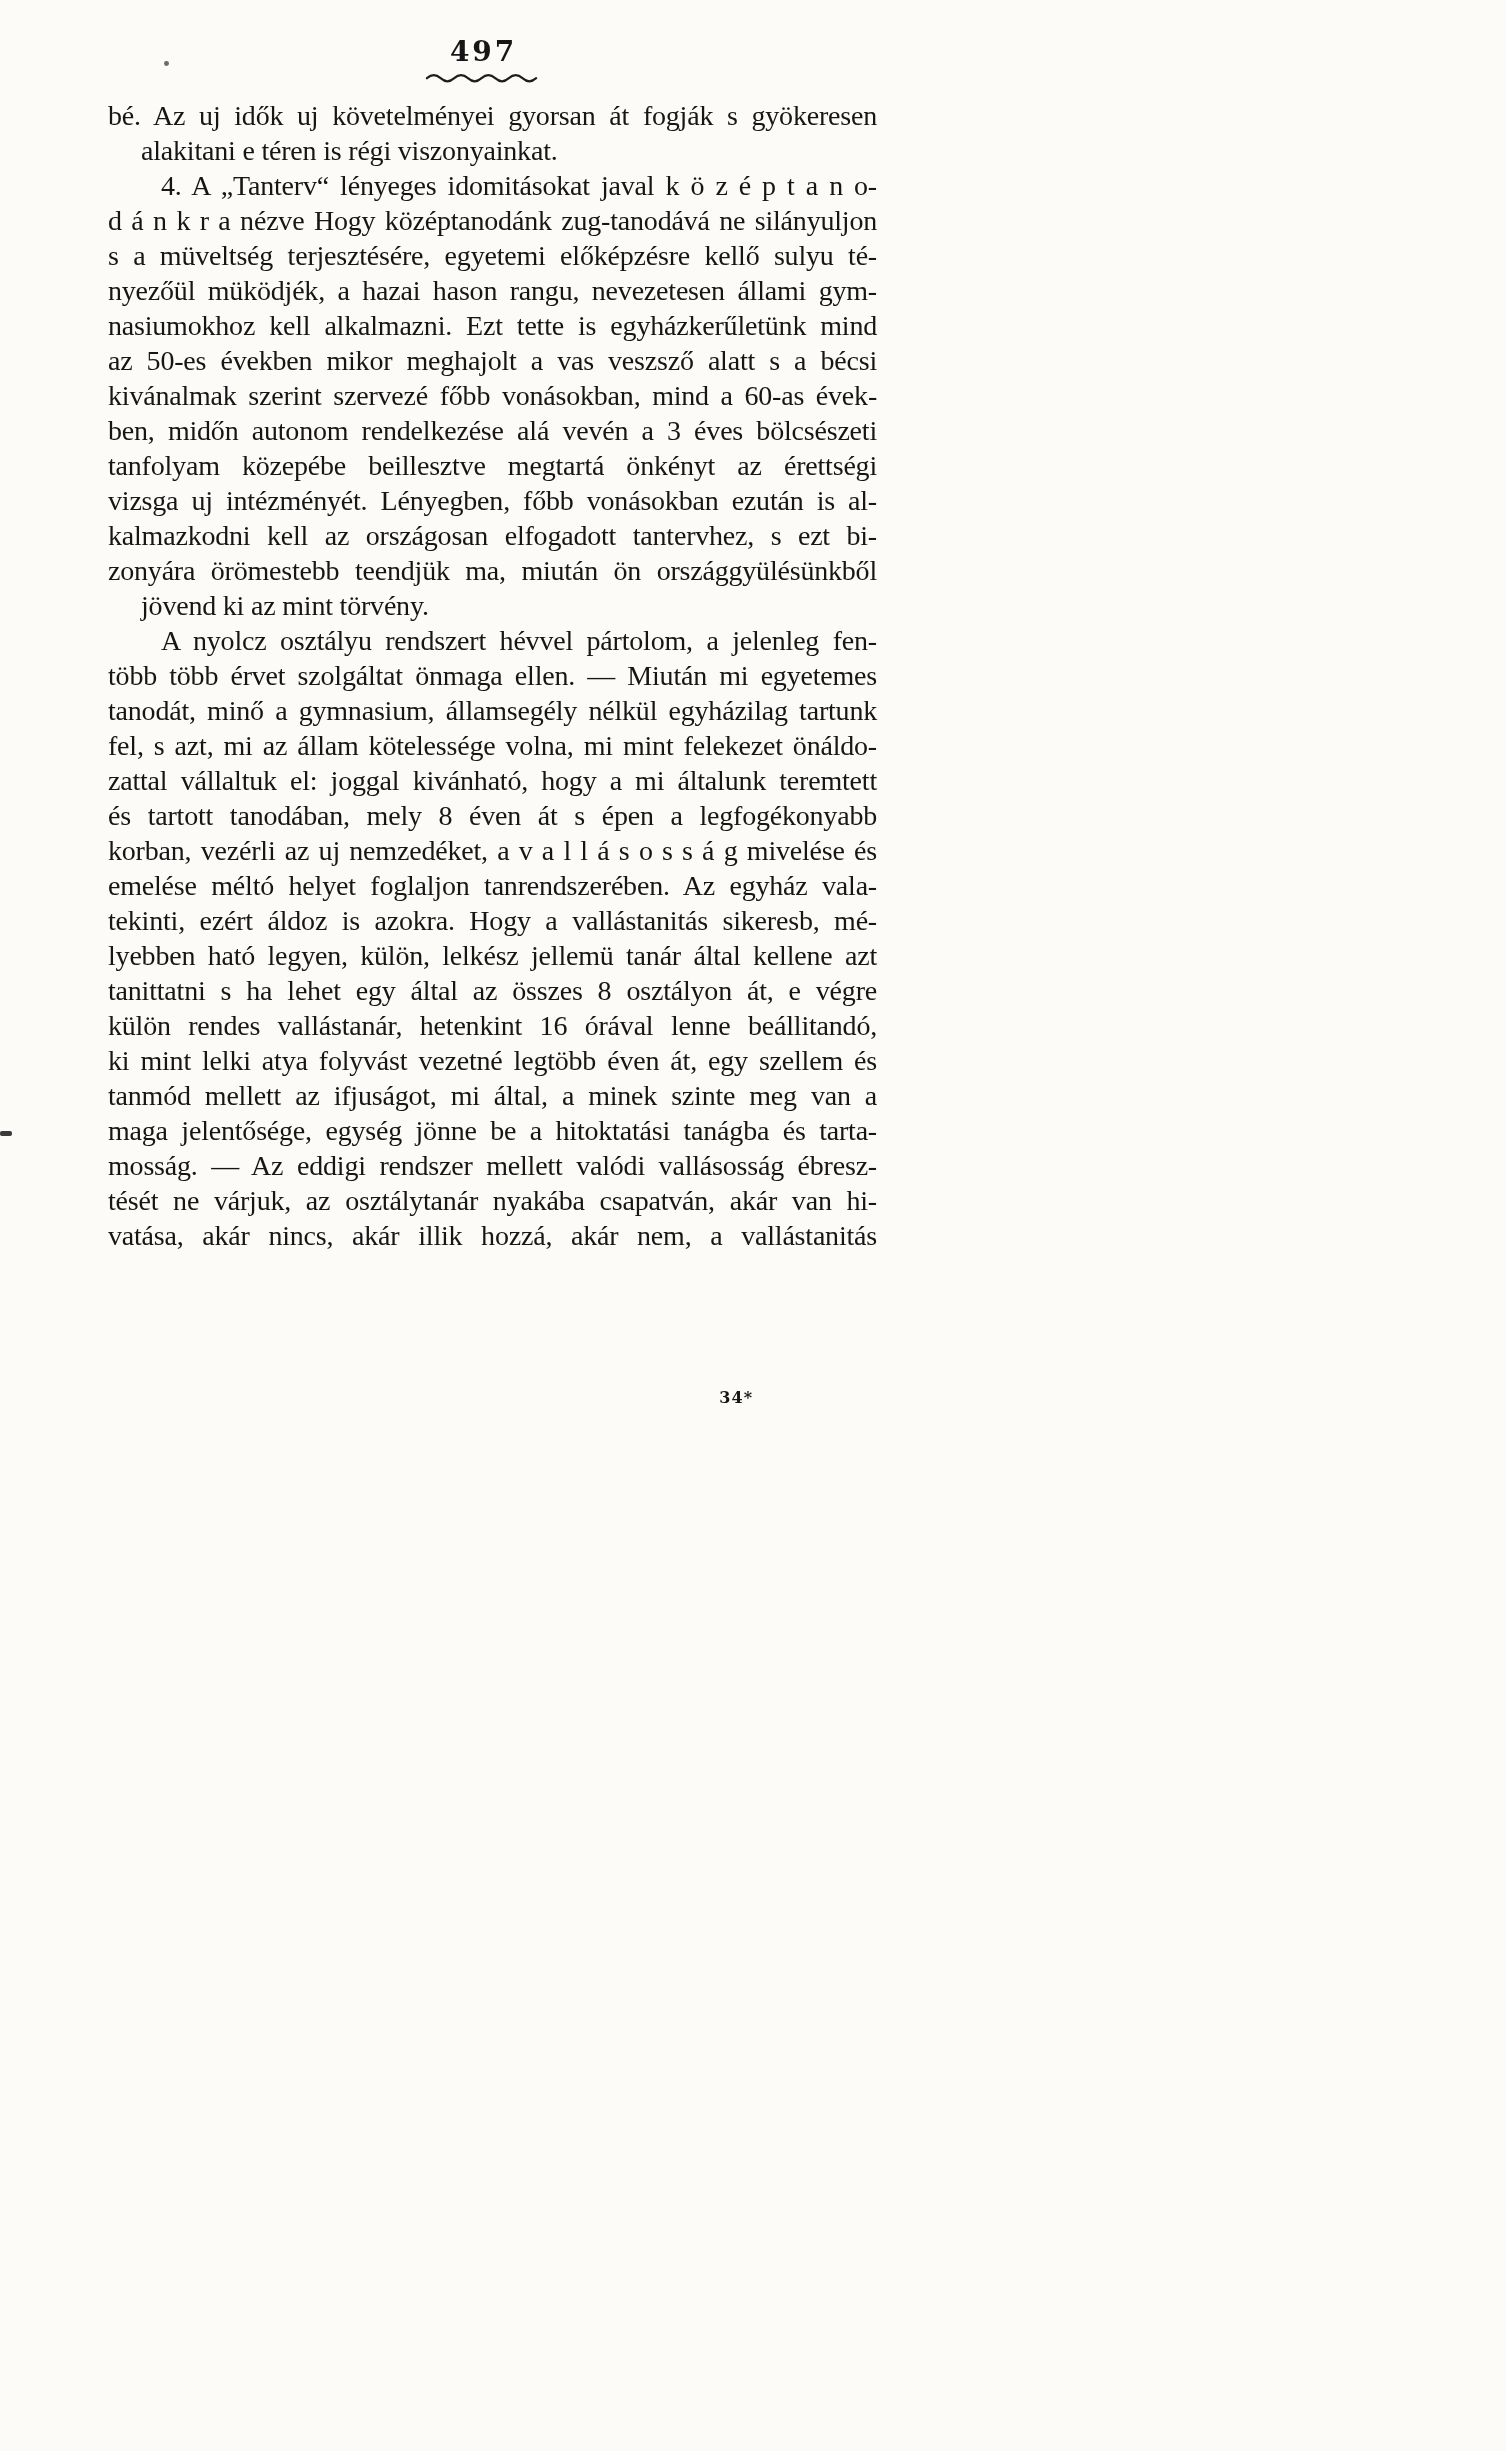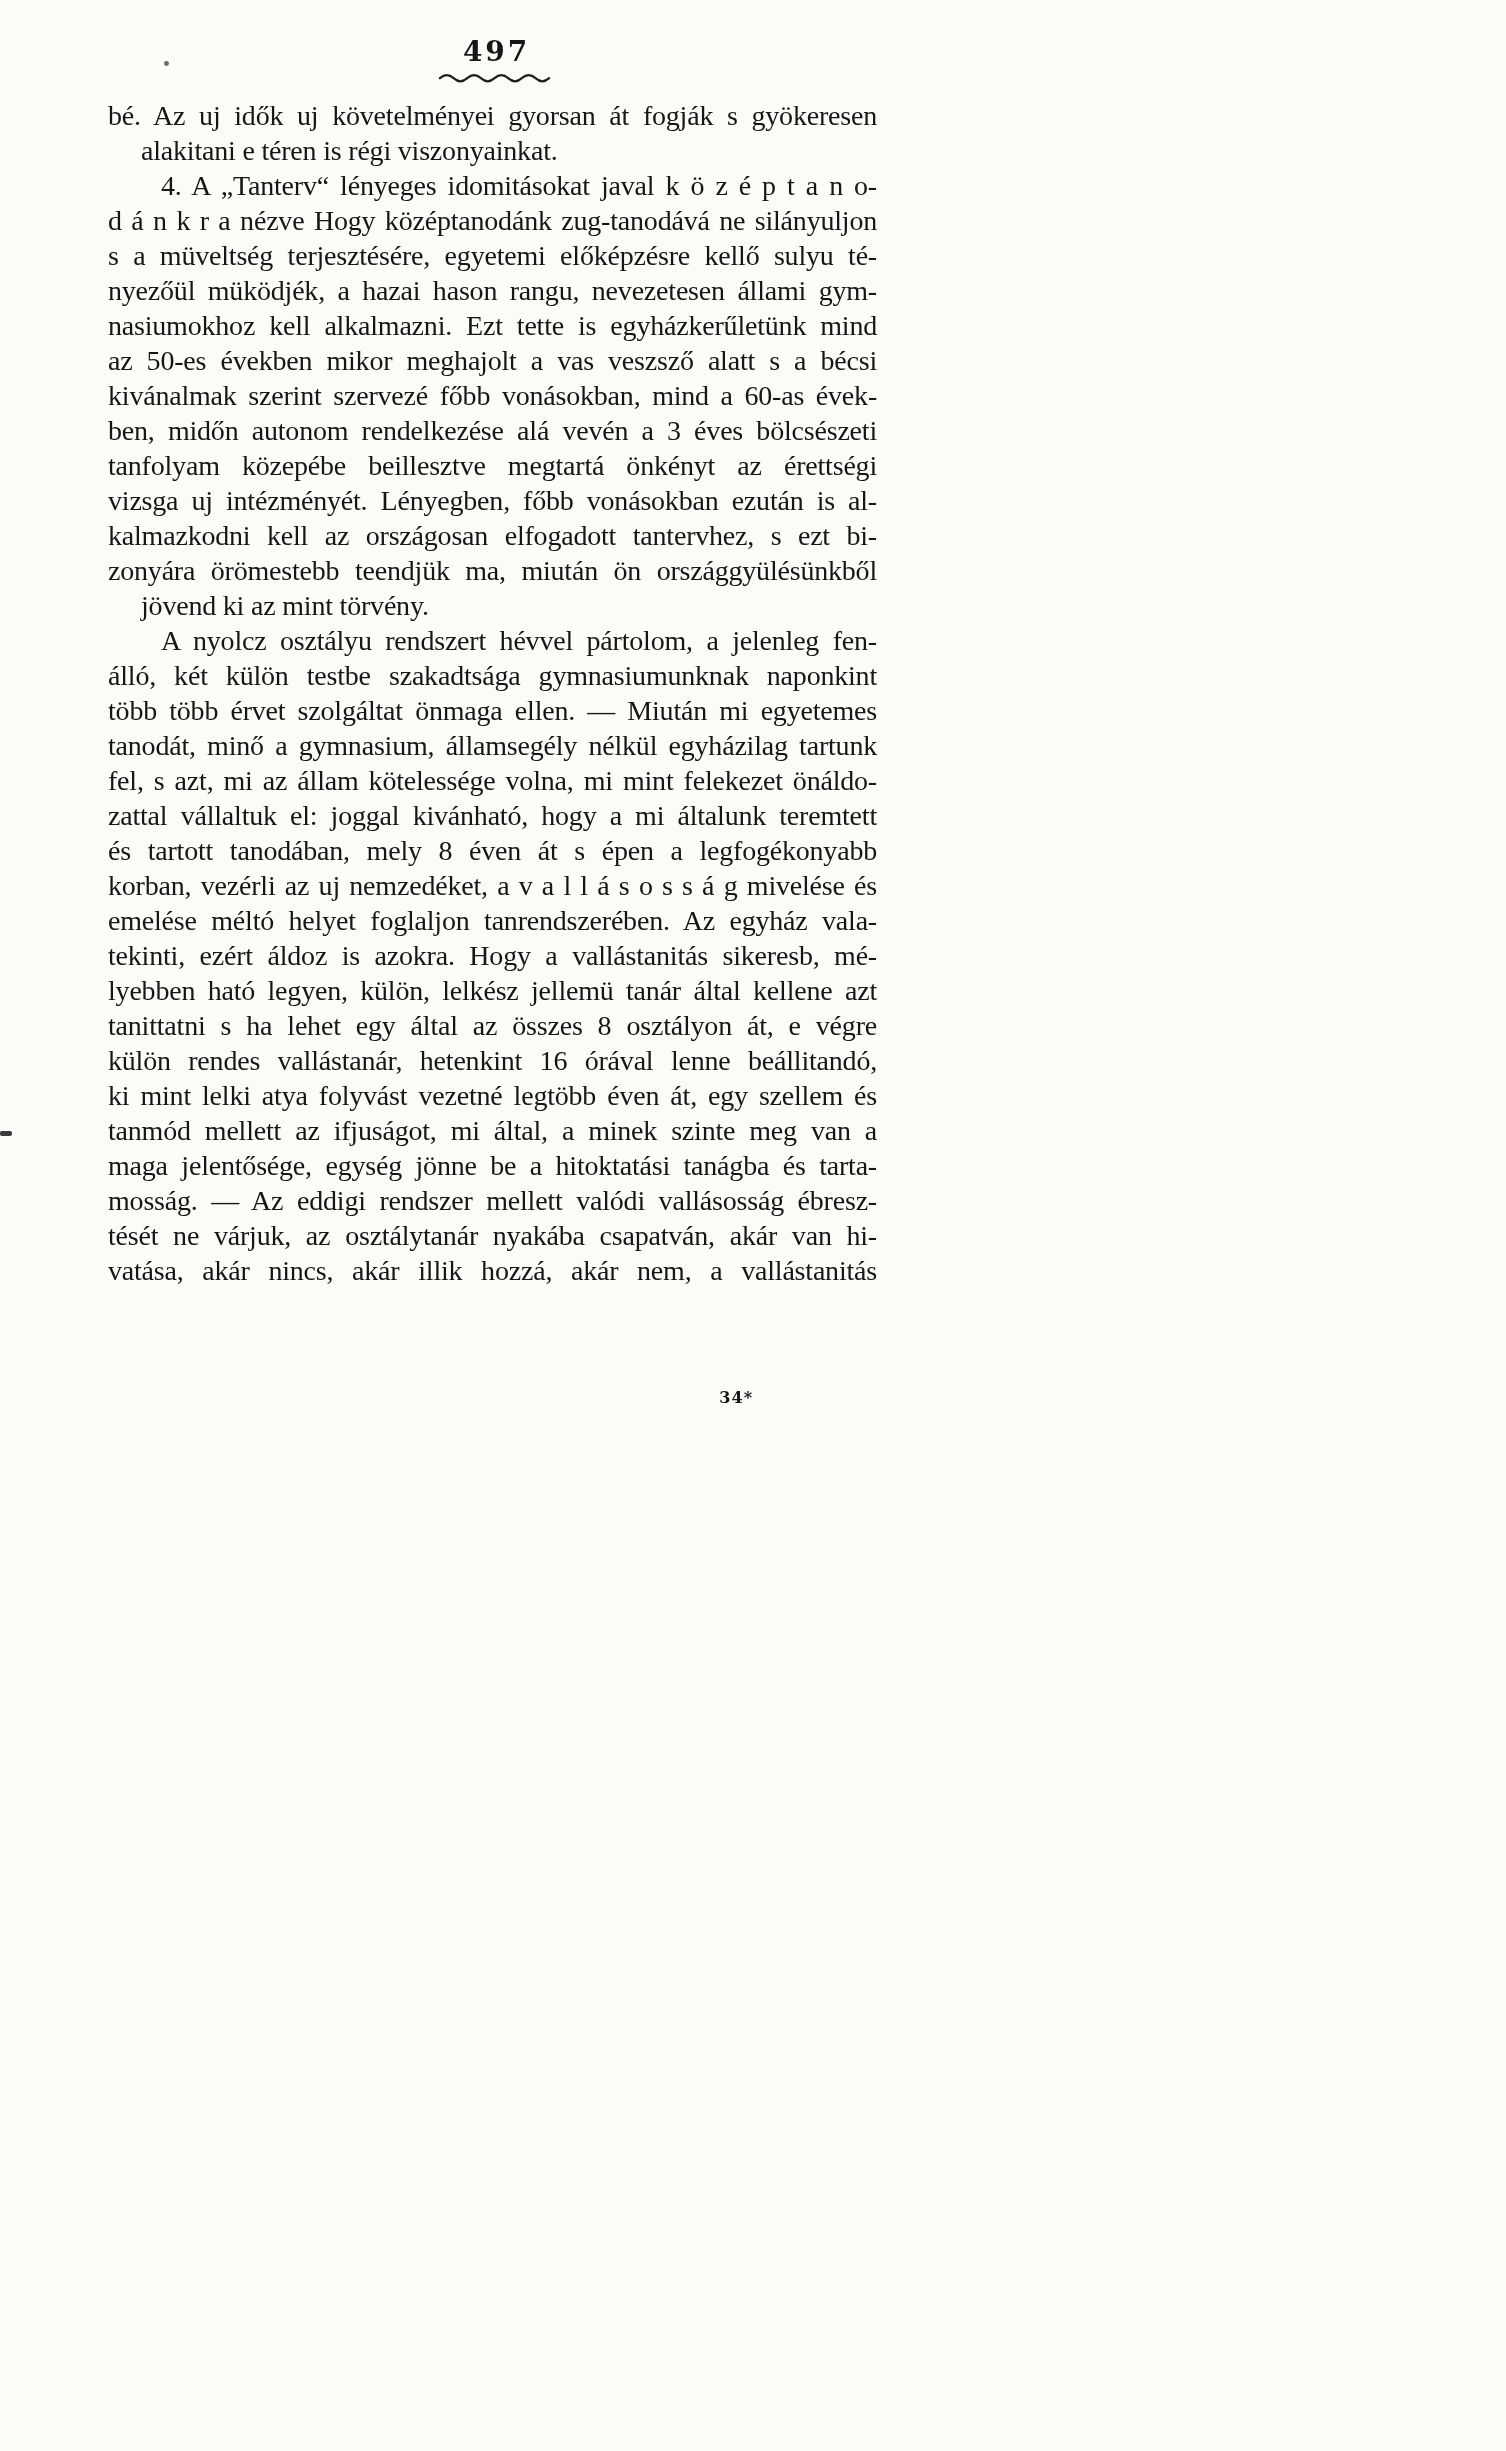--- a/index.html
+++ b/index.html
@@ -19,7 +19,7 @@
   .page-header {
     position: absolute;
     top: 36px;
-    left: 112px;
+    left: 99px;
     width: 769px;
     text-align: center;
   }

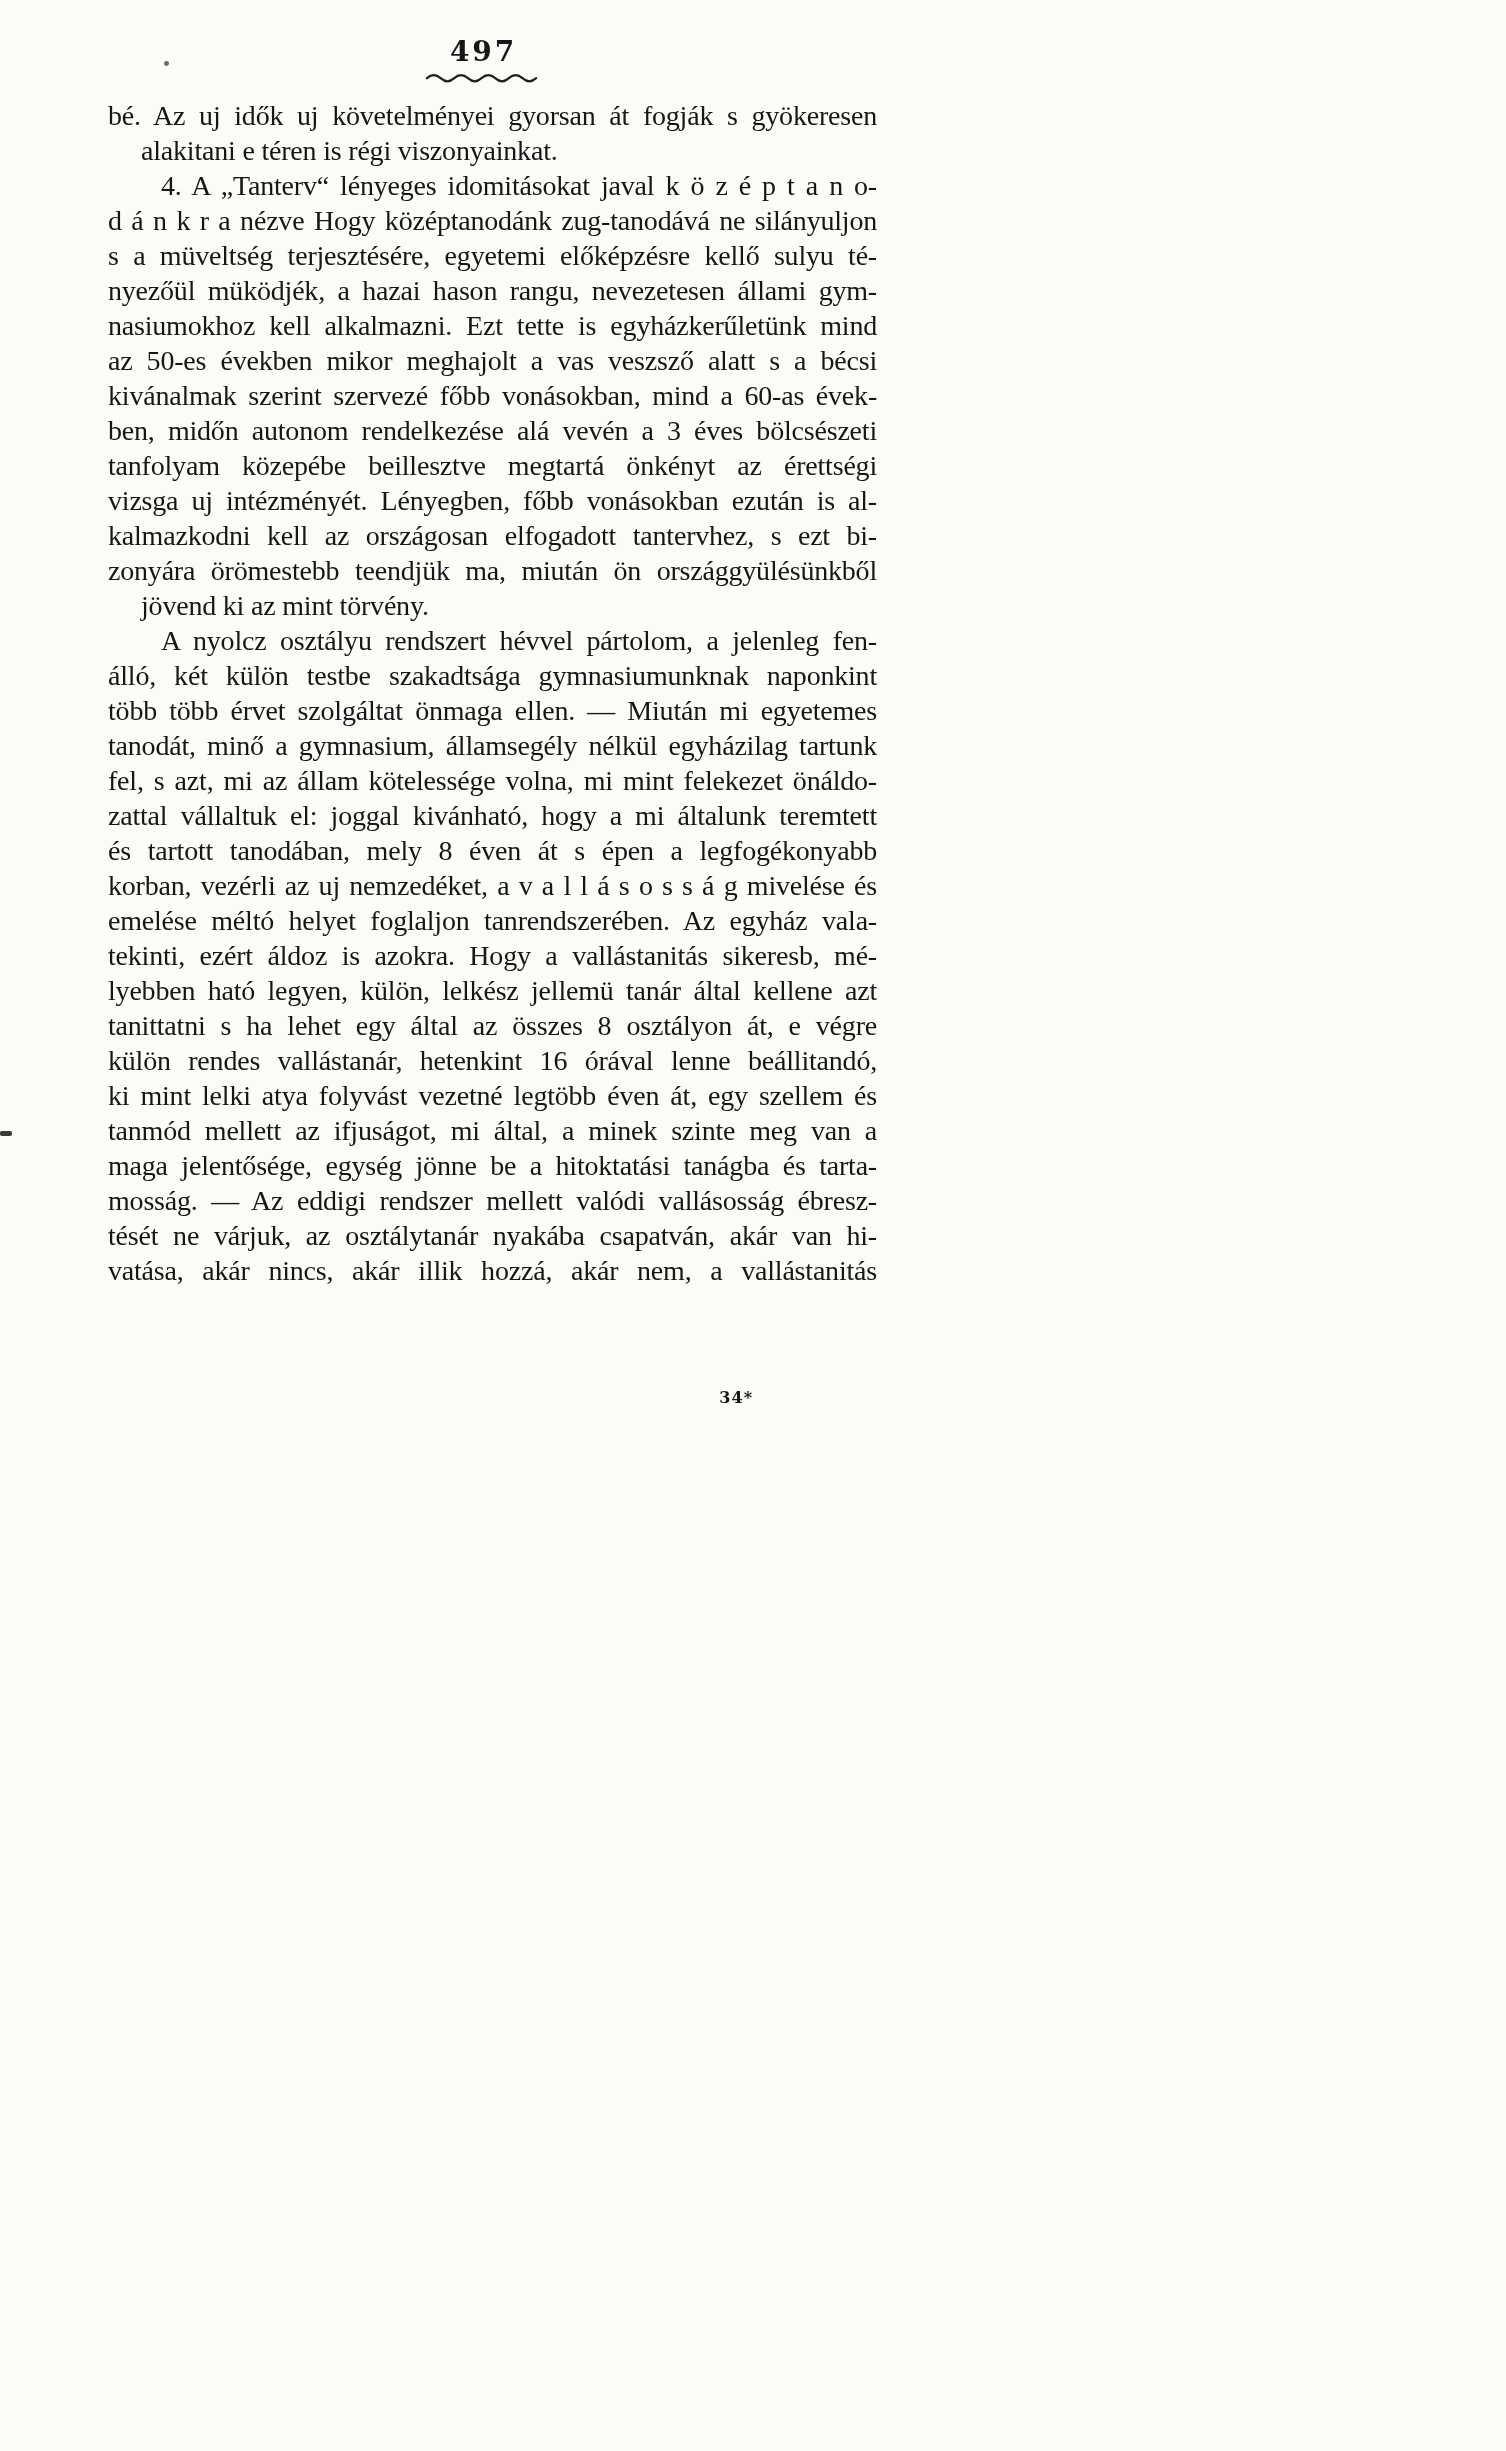--- a/index.html
+++ b/index.html
@@ -123,7 +123,6 @@
       </div>
       <div class="paragraph">
         <div class="line indent">A nyolcz osztályu rendszert hévvel pártolom, a jelenleg fen-</div>
-        <div class="line">álló, két külön testbe szakadtsága gymnasiumunknak naponkint</div>
         <div class="line">több több érvet szolgáltat önmaga ellen. — Miután mi egyetemes</div>
         <div class="line">tanodát, minő a gymnasium, államsegély nélkül egyházilag tartunk</div>
         <div class="line">fel, s azt, mi az állam kötelessége volna, mi mint felekezet önáldo-</div>

